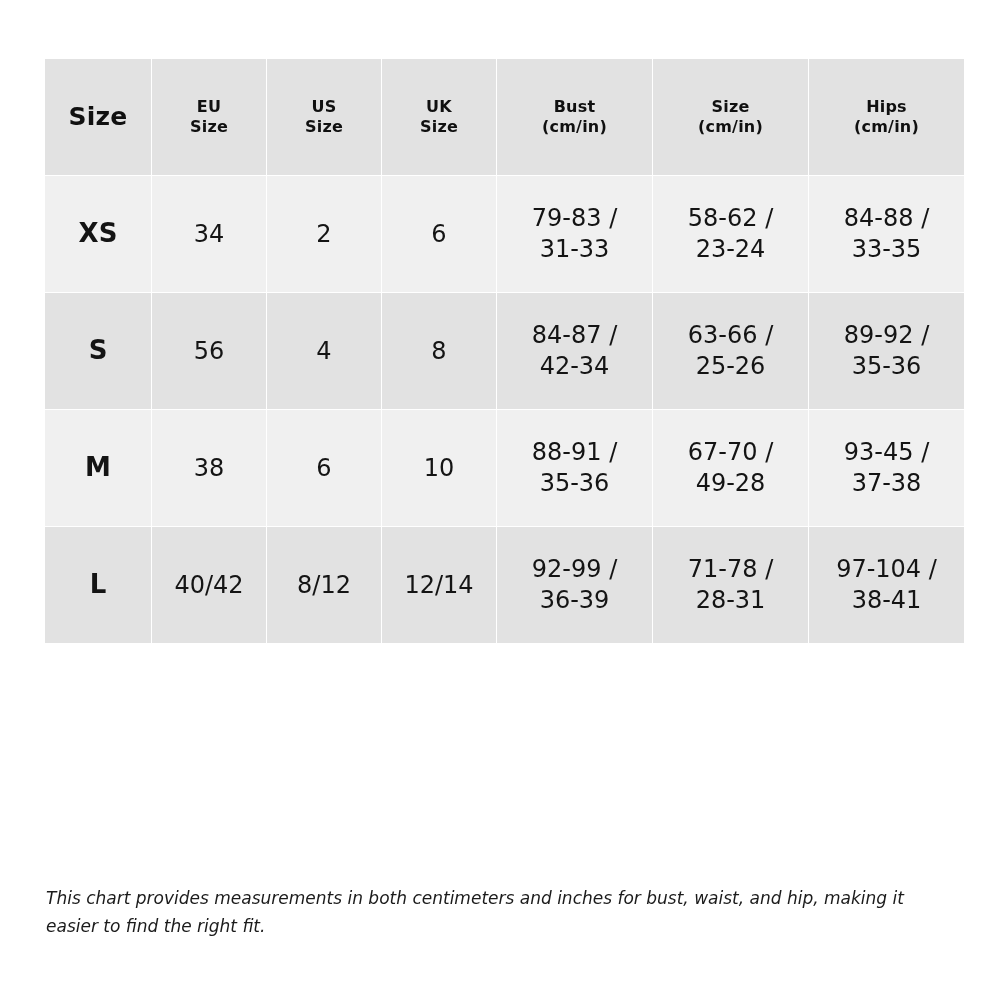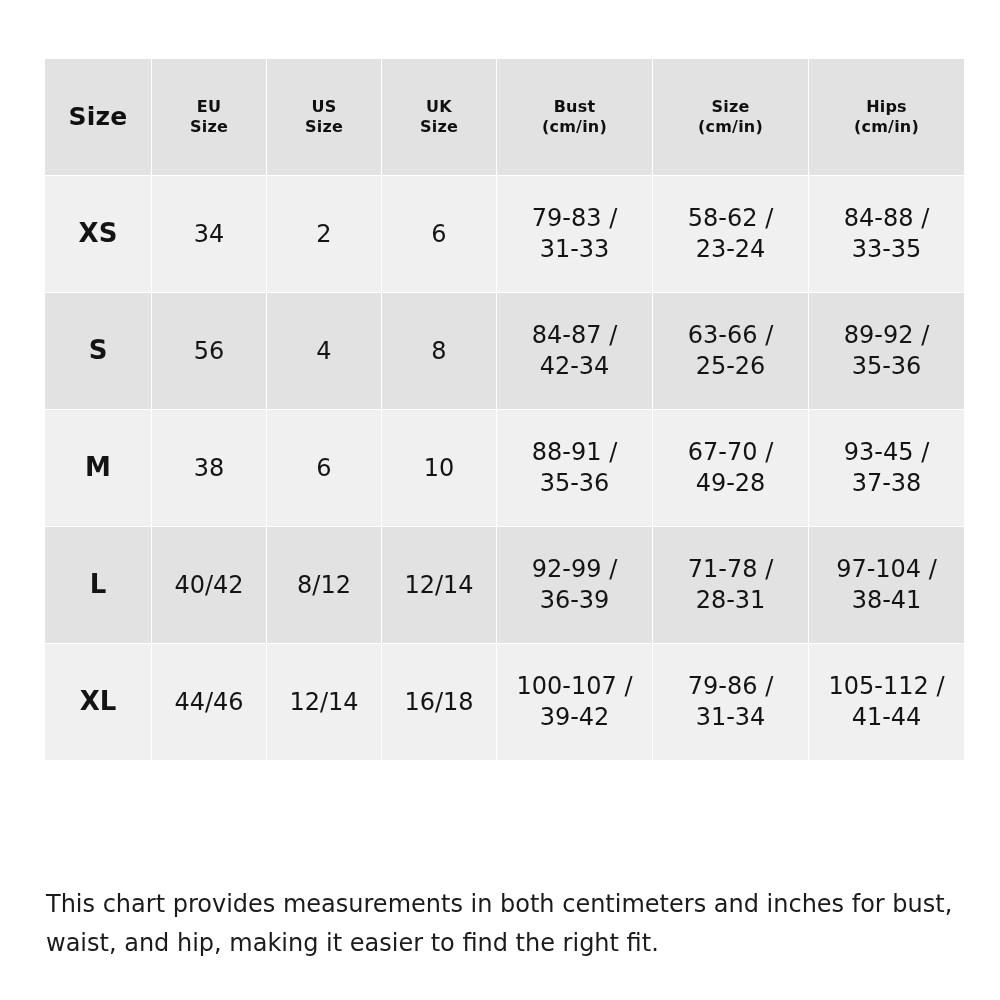--- a/index.html
+++ b/index.html
@@ -213,24 +213,6 @@
           </td>
         </tr>
 
-        <tr class="shade-light">
-          <td class="size-cell">XL</td>
-          <td>44/46</td>
-          <td>12/14</td>
-          <td>16/18</td>
-          <td class="meas">
-            <span class="m-line">100-107 /</span>
-            <span class="m-line">39-42</span>
-          </td>
-          <td class="meas">
-            <span class="m-line">79-86 /</span>
-            <span class="m-line">31-34</span>
-          </td>
-          <td class="meas">
-            <span class="m-line">105-112 /</span>
-            <span class="m-line">41-44</span>
-          </td>
-        </tr>
 
 
       </tbody>

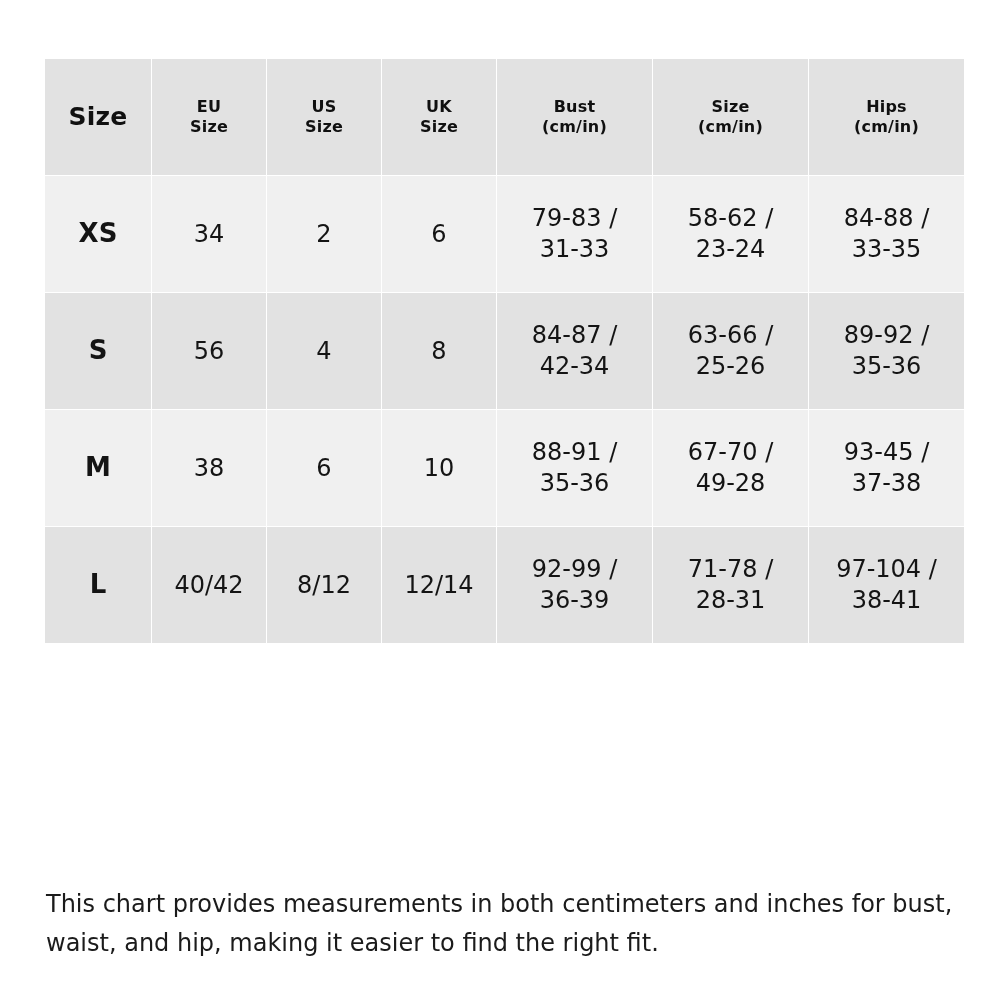--- a/index.html
+++ b/index.html
@@ -83,9 +83,10 @@
     left: 46px;
     top: 885px;
     width: 910px;
-    font-size: 24px;
+    font-size: 17px;
     line-height: 1.62;
     color: #1b1b1b;
+    font-style: italic;
   }
 </style>
 </head>

